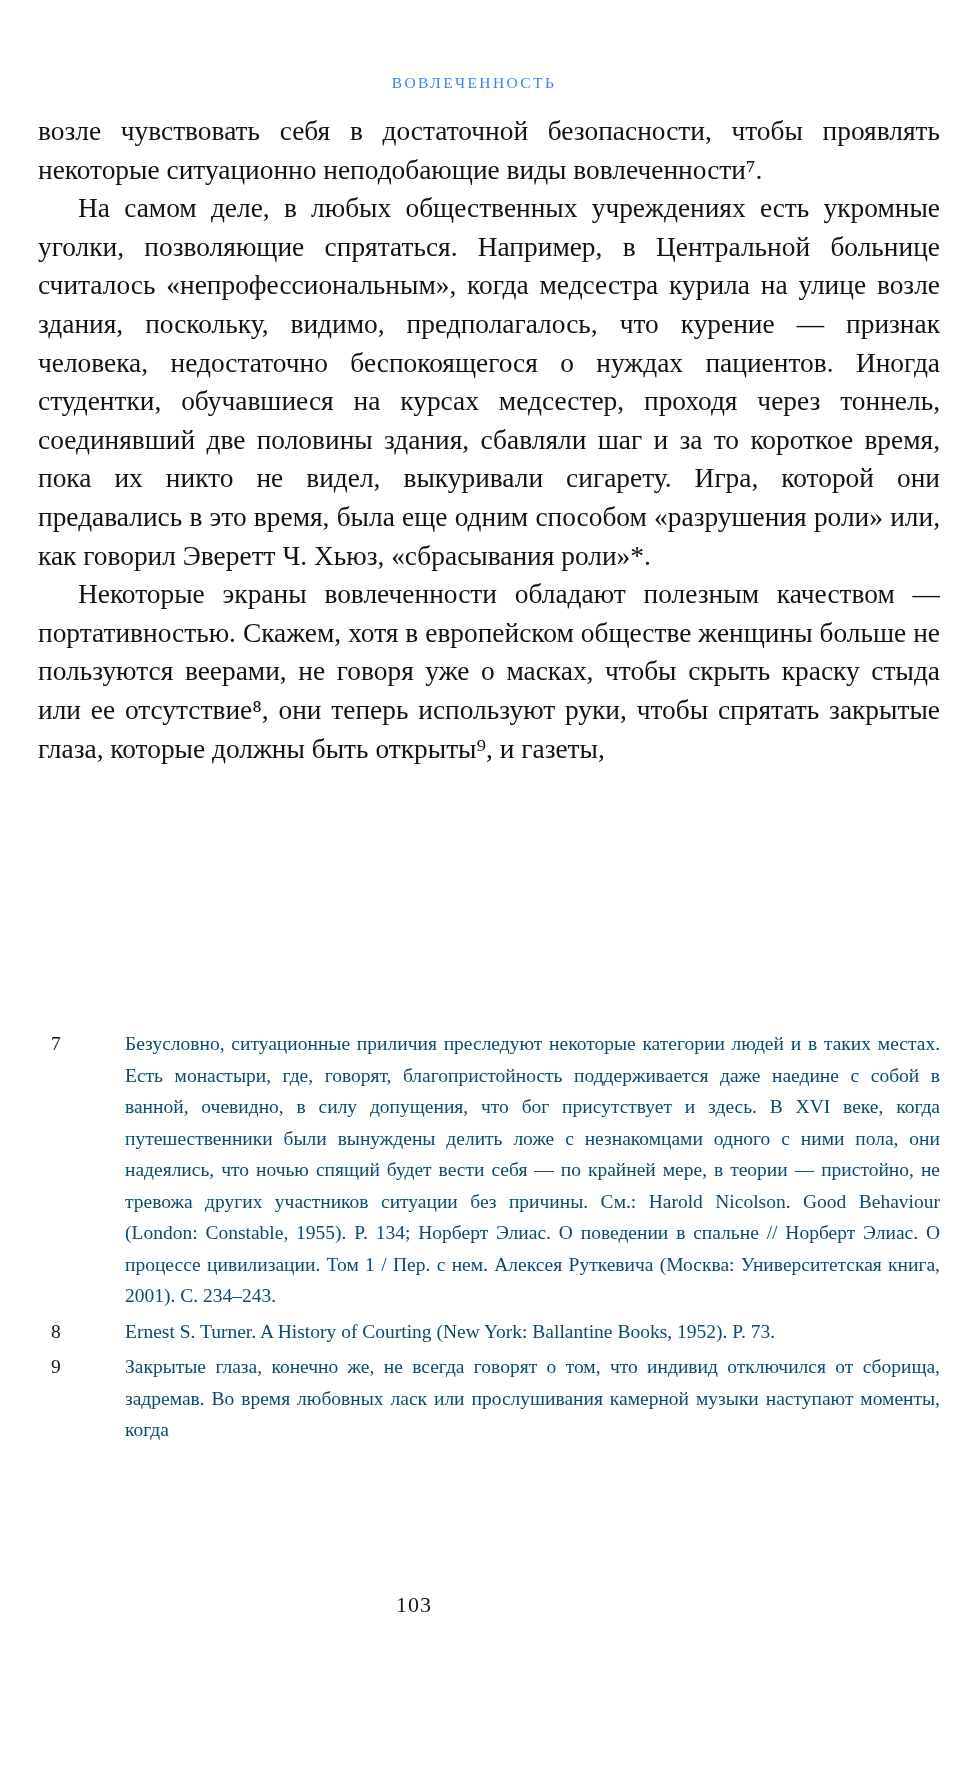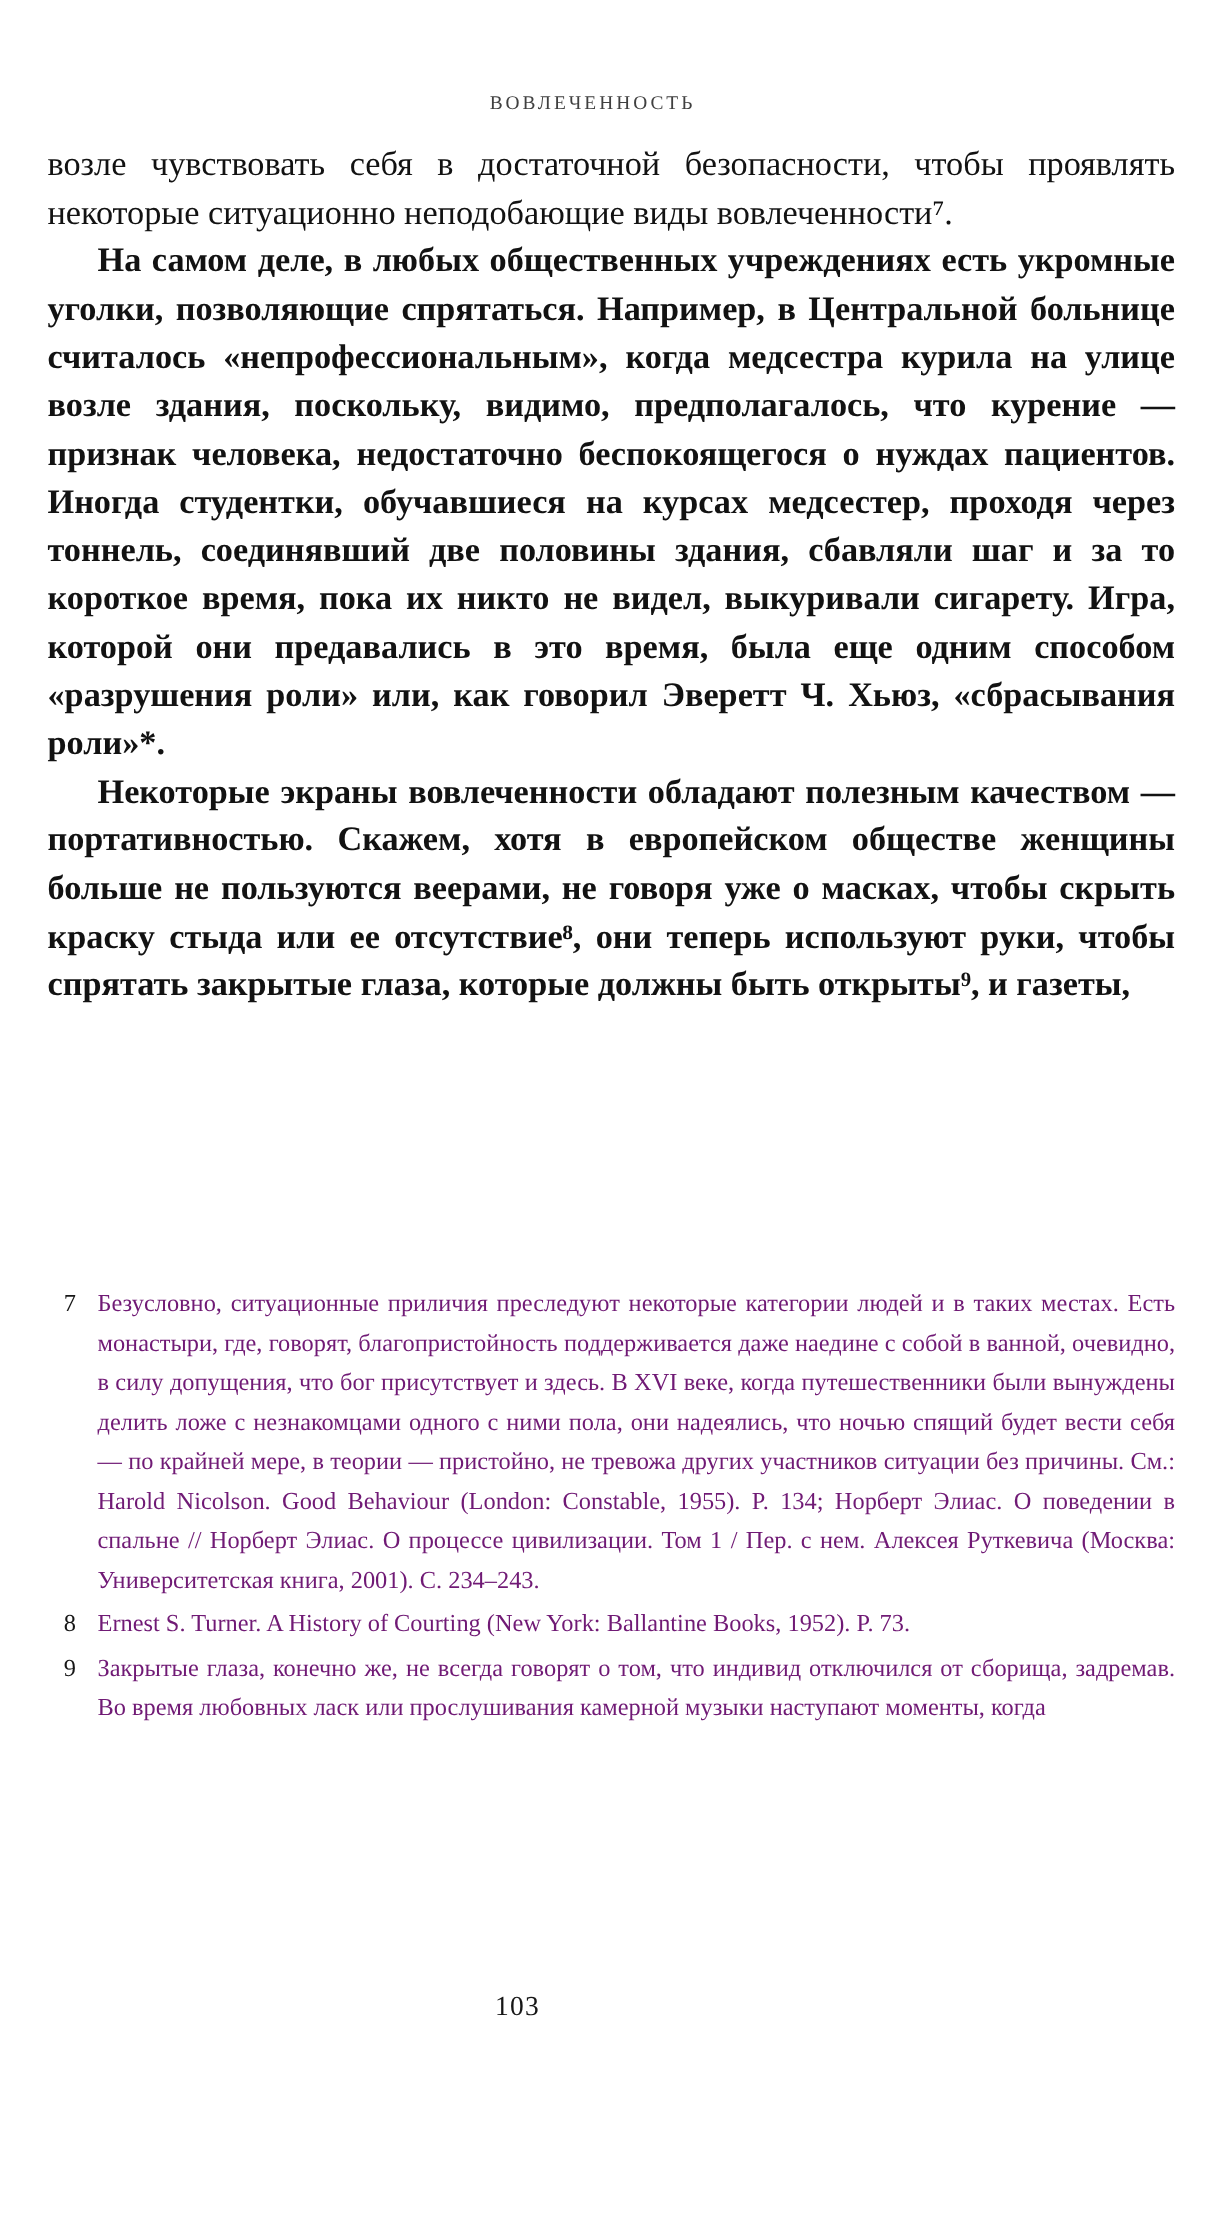--- a/index.html
+++ b/index.html
@@ -33,7 +33,7 @@
     letter-spacing: 2.4px;
     font-variant: small-caps;
     text-transform: uppercase;
-    color: #404040;
+    color: #3b82f6;
   }
   .body-block {
     position: absolute;

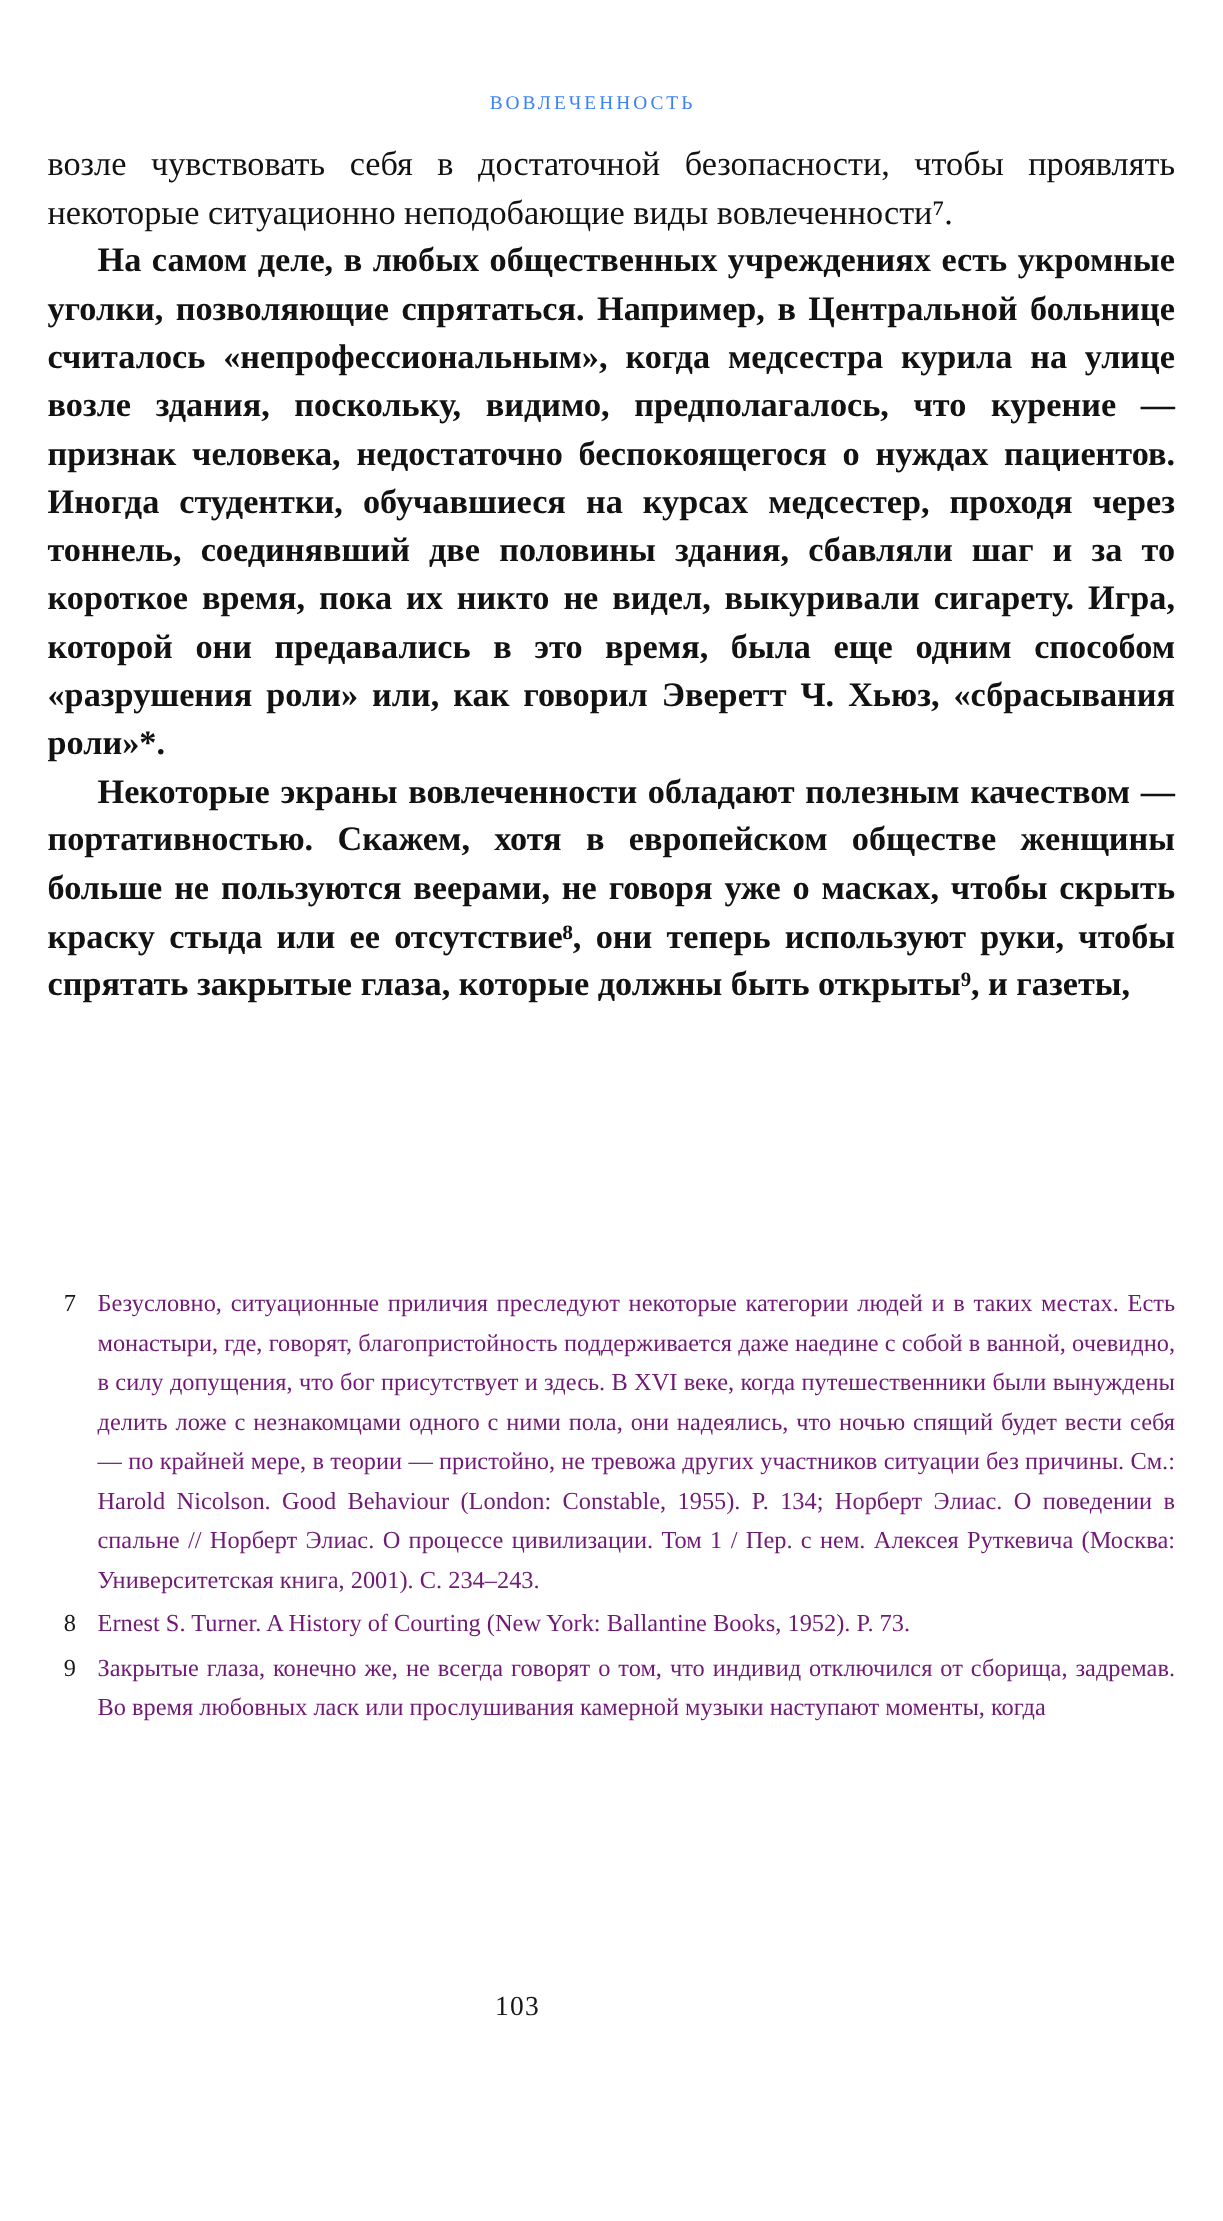--- a/index.html
+++ b/index.html
@@ -52,7 +52,6 @@
   }
   .body-block p.indent {
     text-indent: 40px;
-    font-weight: bold;
   }
   .notes {
     position: absolute;

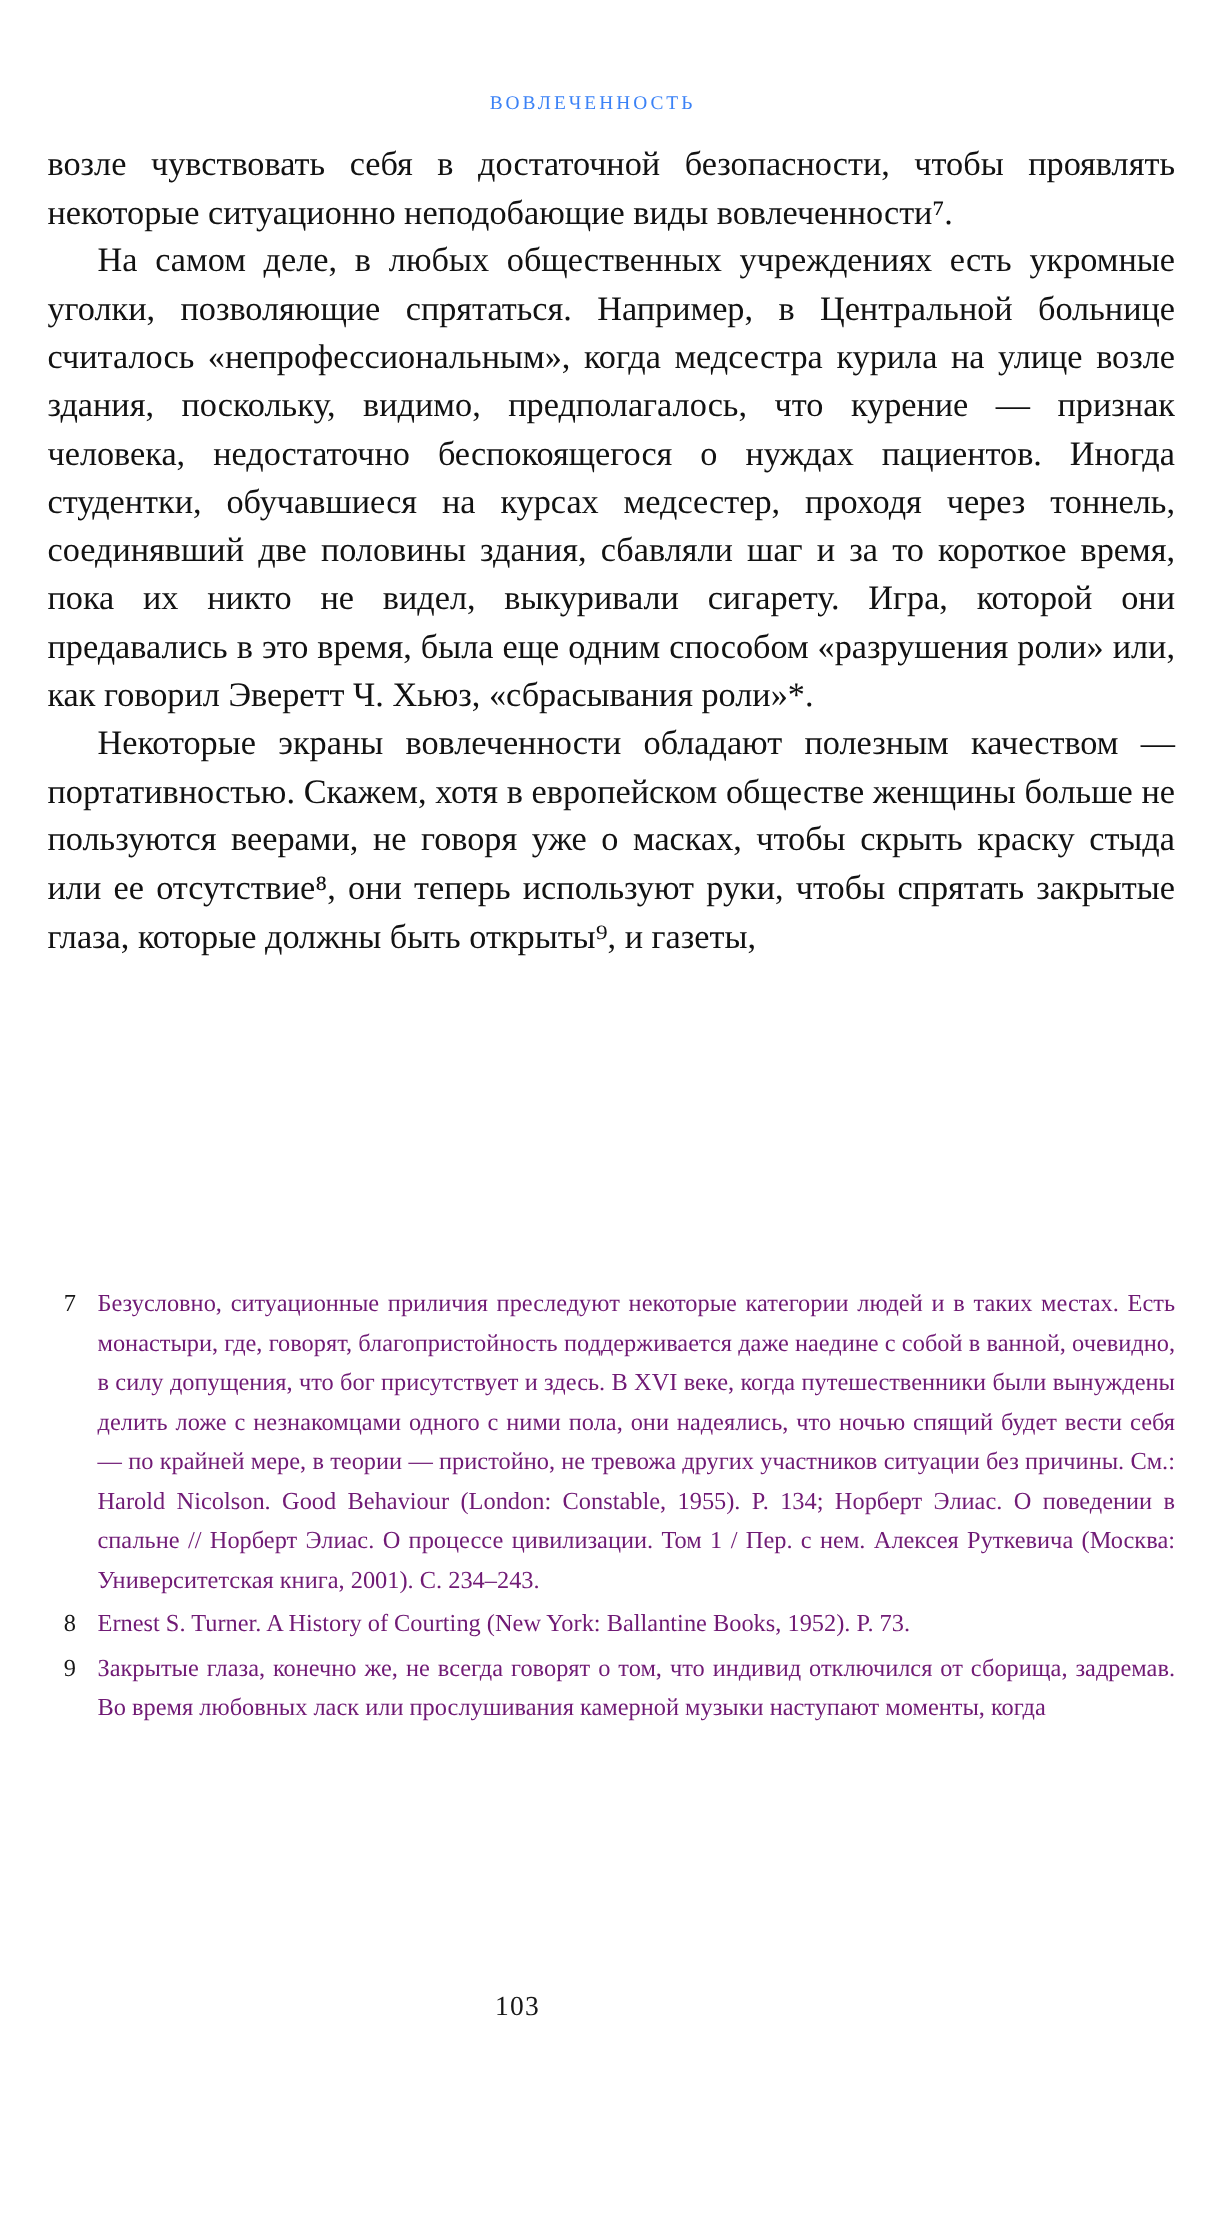--- a/index.html
+++ b/index.html
@@ -79,7 +79,8 @@
     font-size: 19.5px;
     line-height: 31.5px;
     text-align: justify;
-    color: #701a75;
+    color: #0c4a6e;
+    margin-left: 47px;
   }
   .folio {
     position: absolute;

